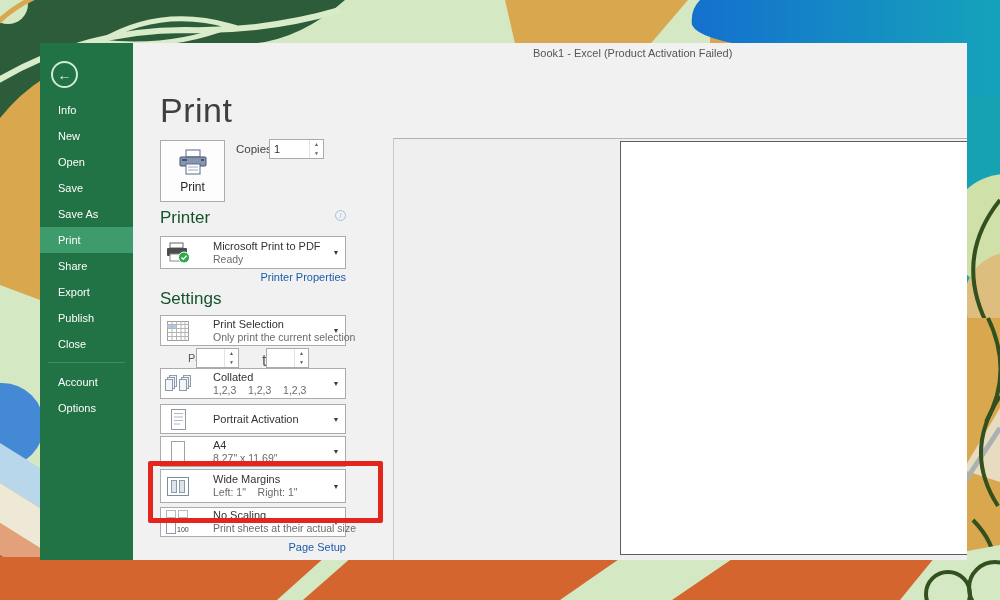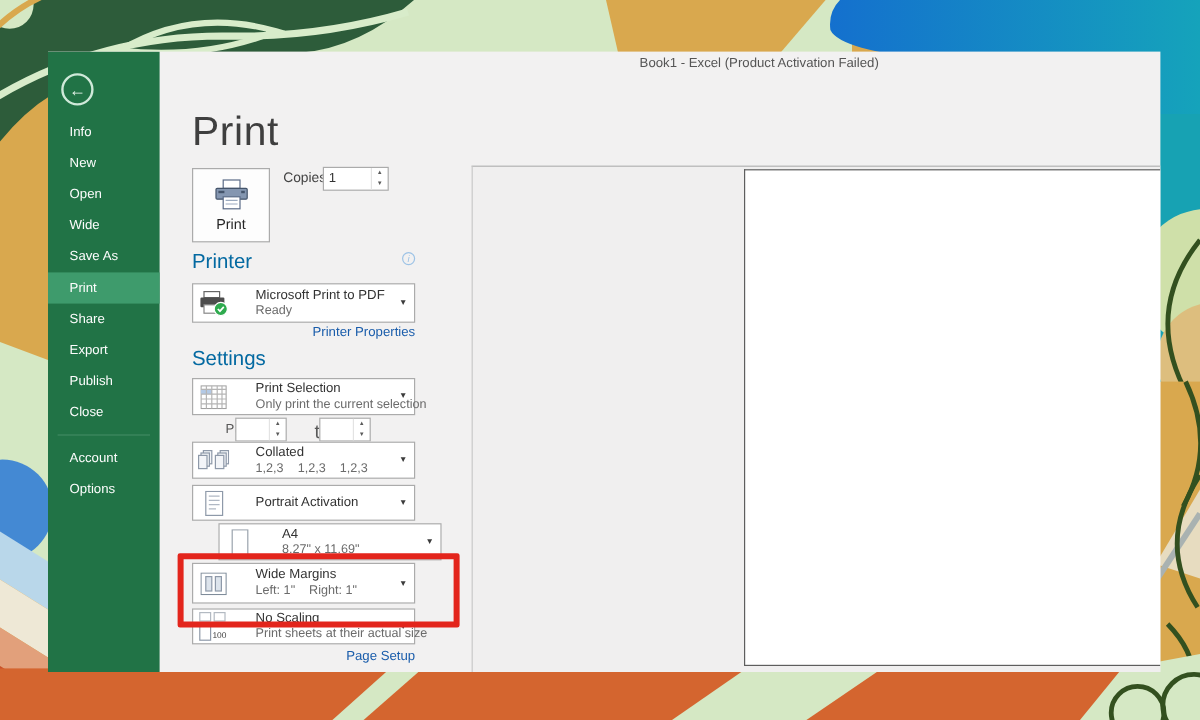--- a/index.html
+++ b/index.html
@@ -125,7 +125,7 @@
         <div class="nav-item">Info</div>
         <div class="nav-item">New</div>
         <div class="nav-item">Open</div>
-        <div class="nav-item">Wide</div>
+        <div class="nav-item">Save</div>
         <div class="nav-item">Save As</div>
         <div class="nav-item selected">Print</div>
         <div class="nav-item">Share</div>

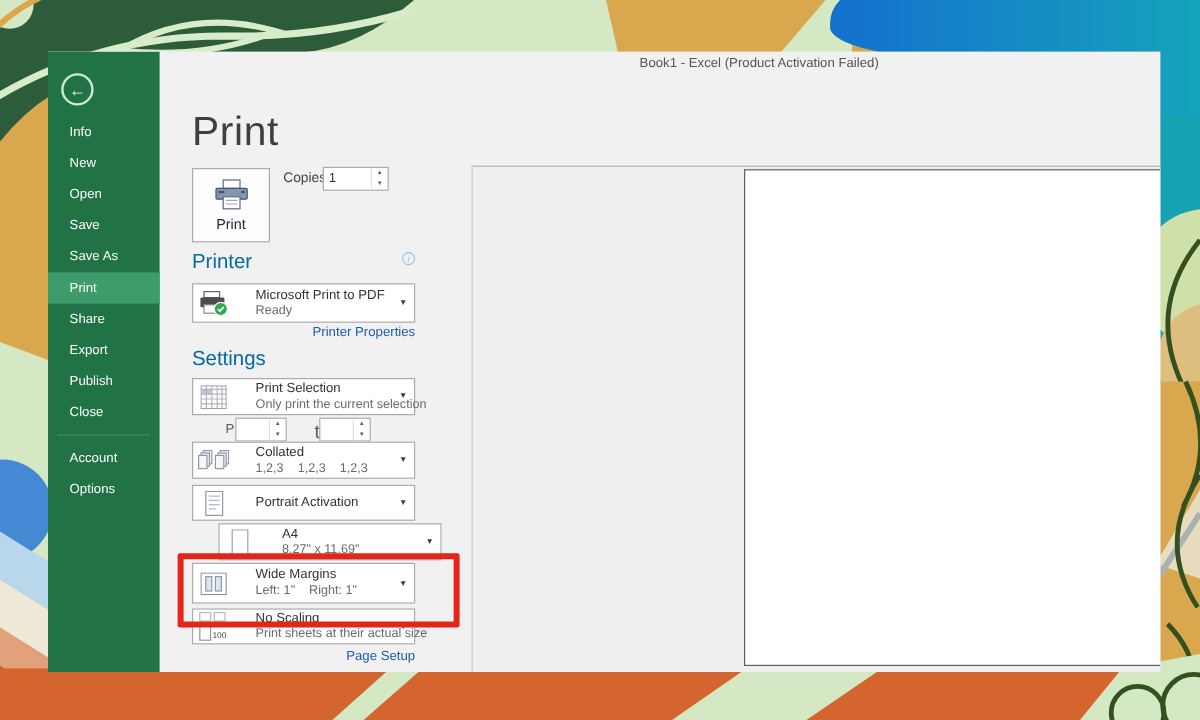--- a/index.html
+++ b/index.html
@@ -24,7 +24,7 @@
 
   
   .page-title{position:absolute;left:120px;top:48px;font-size:34px;font-weight:300;color:#3f3f3f;letter-spacing:.5px;}
-  .sec-head{position:absolute;left:120px;font-size:17px;color:#0369a1;}
+  .sec-head{position:absolute;left:120px;font-size:17px;color:#14532d;}
   .link{position:absolute;left:120px;width:186px;text-align:right;font-size:11px;color:#1a5dab;cursor:pointer;}
 
   .print-btn{position:absolute;left:120px;top:97px;width:65px;height:62px;background:#fdfdfd;

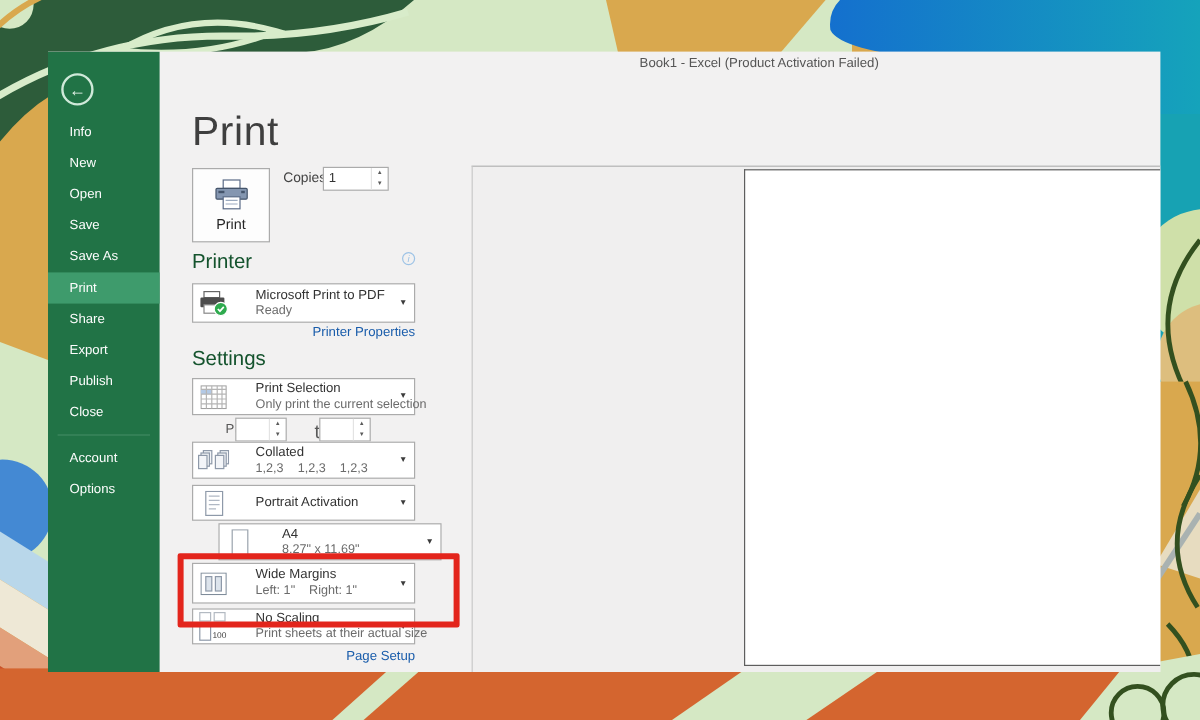--- a/index.html
+++ b/index.html
@@ -251,7 +251,7 @@
       <div class="caret">▼</div>
     </div>
 
-    <div class="dd" style="top:393px;height:31px;margin-left:22px;">
+    <div class="dd" style="top:393px;height:31px;">
       <div class="ddicon">
         <svg width="16" height="22" viewBox="0 0 16 22">
           <rect x="1.5" y="0.5" width="13" height="21" fill="#ffffff" stroke="#9aa3ad"></rect>

